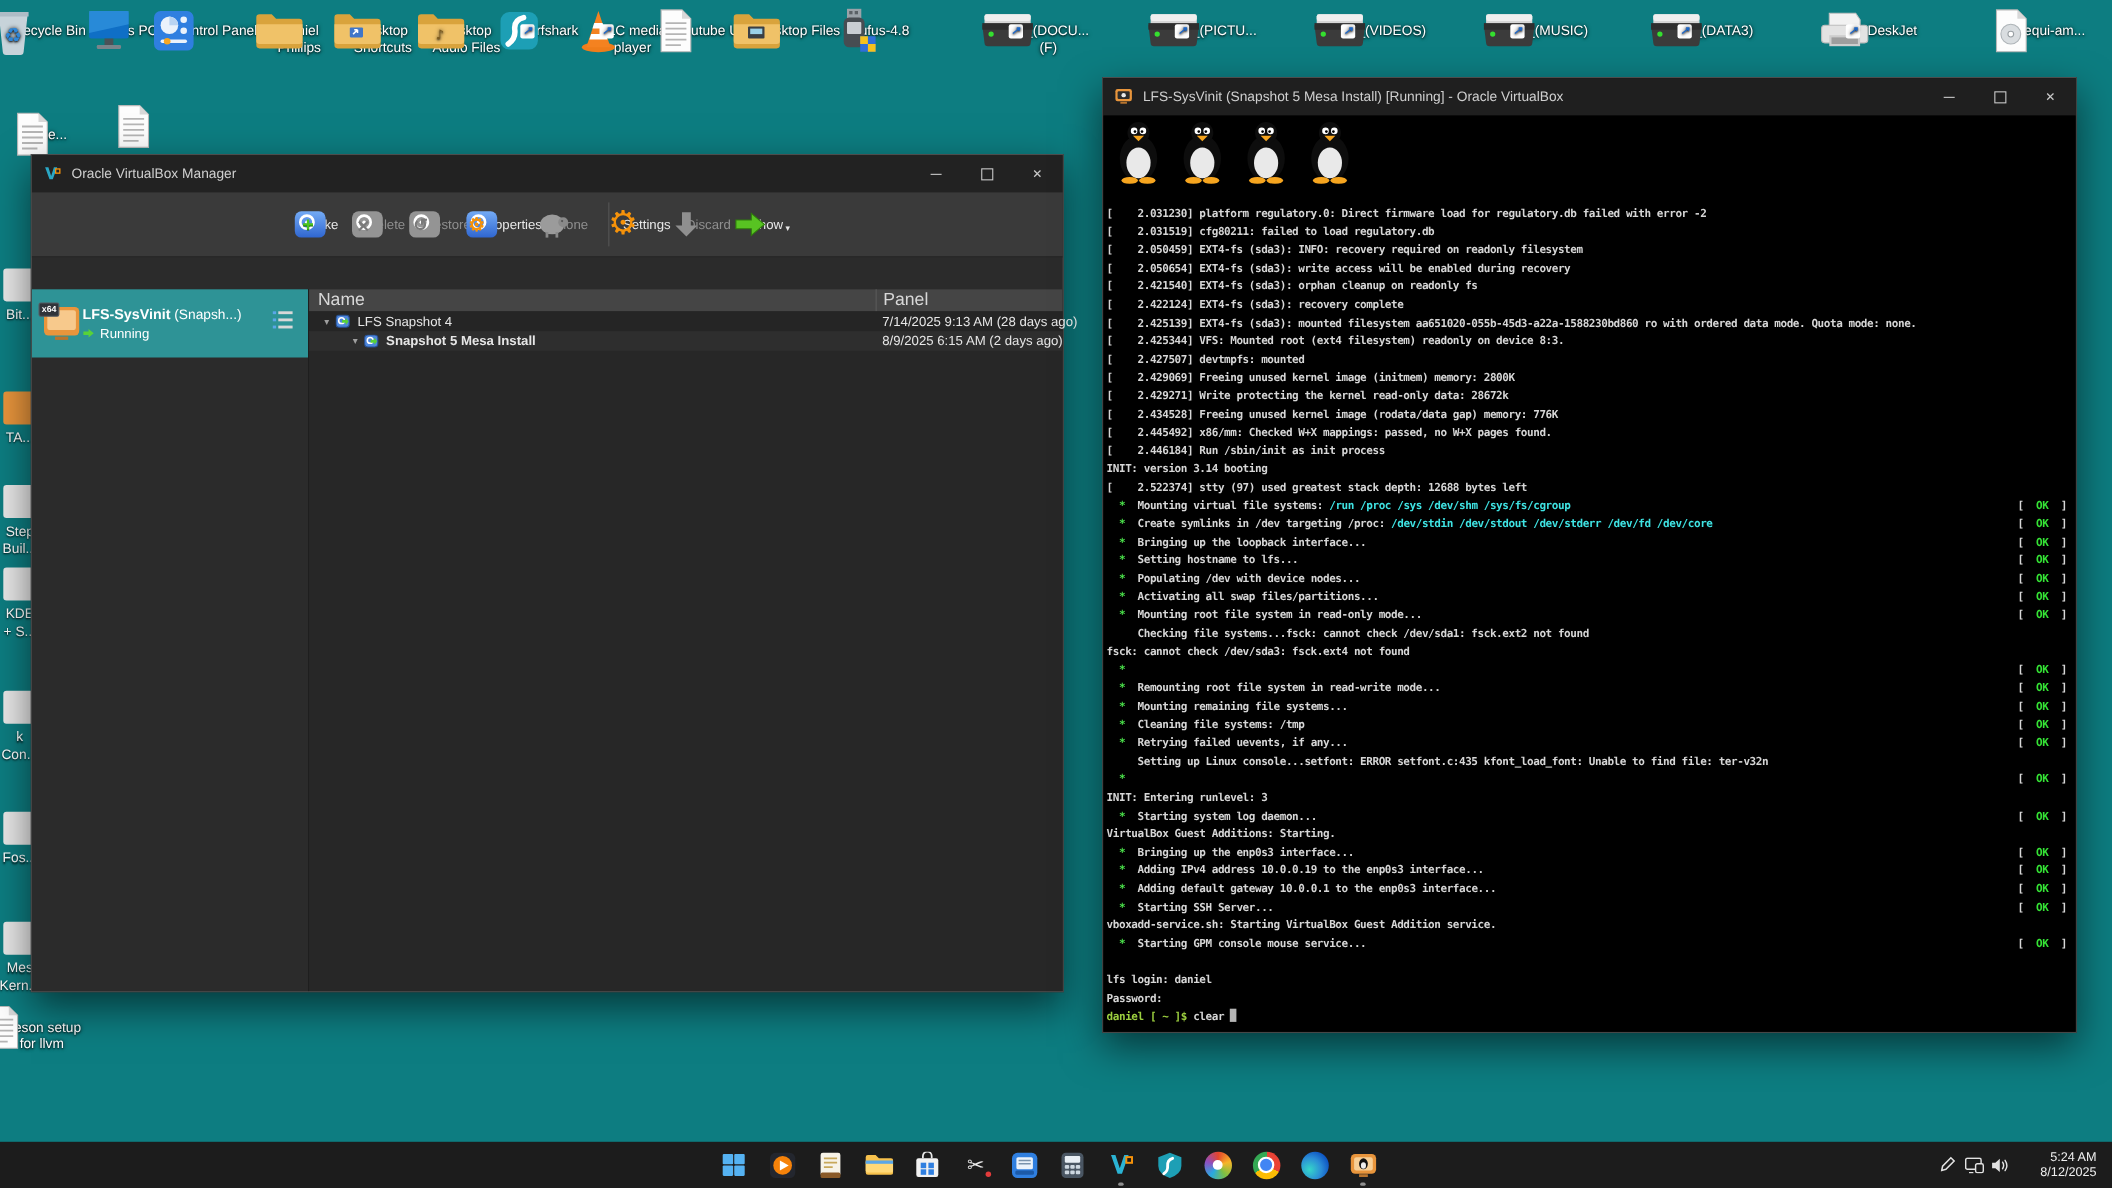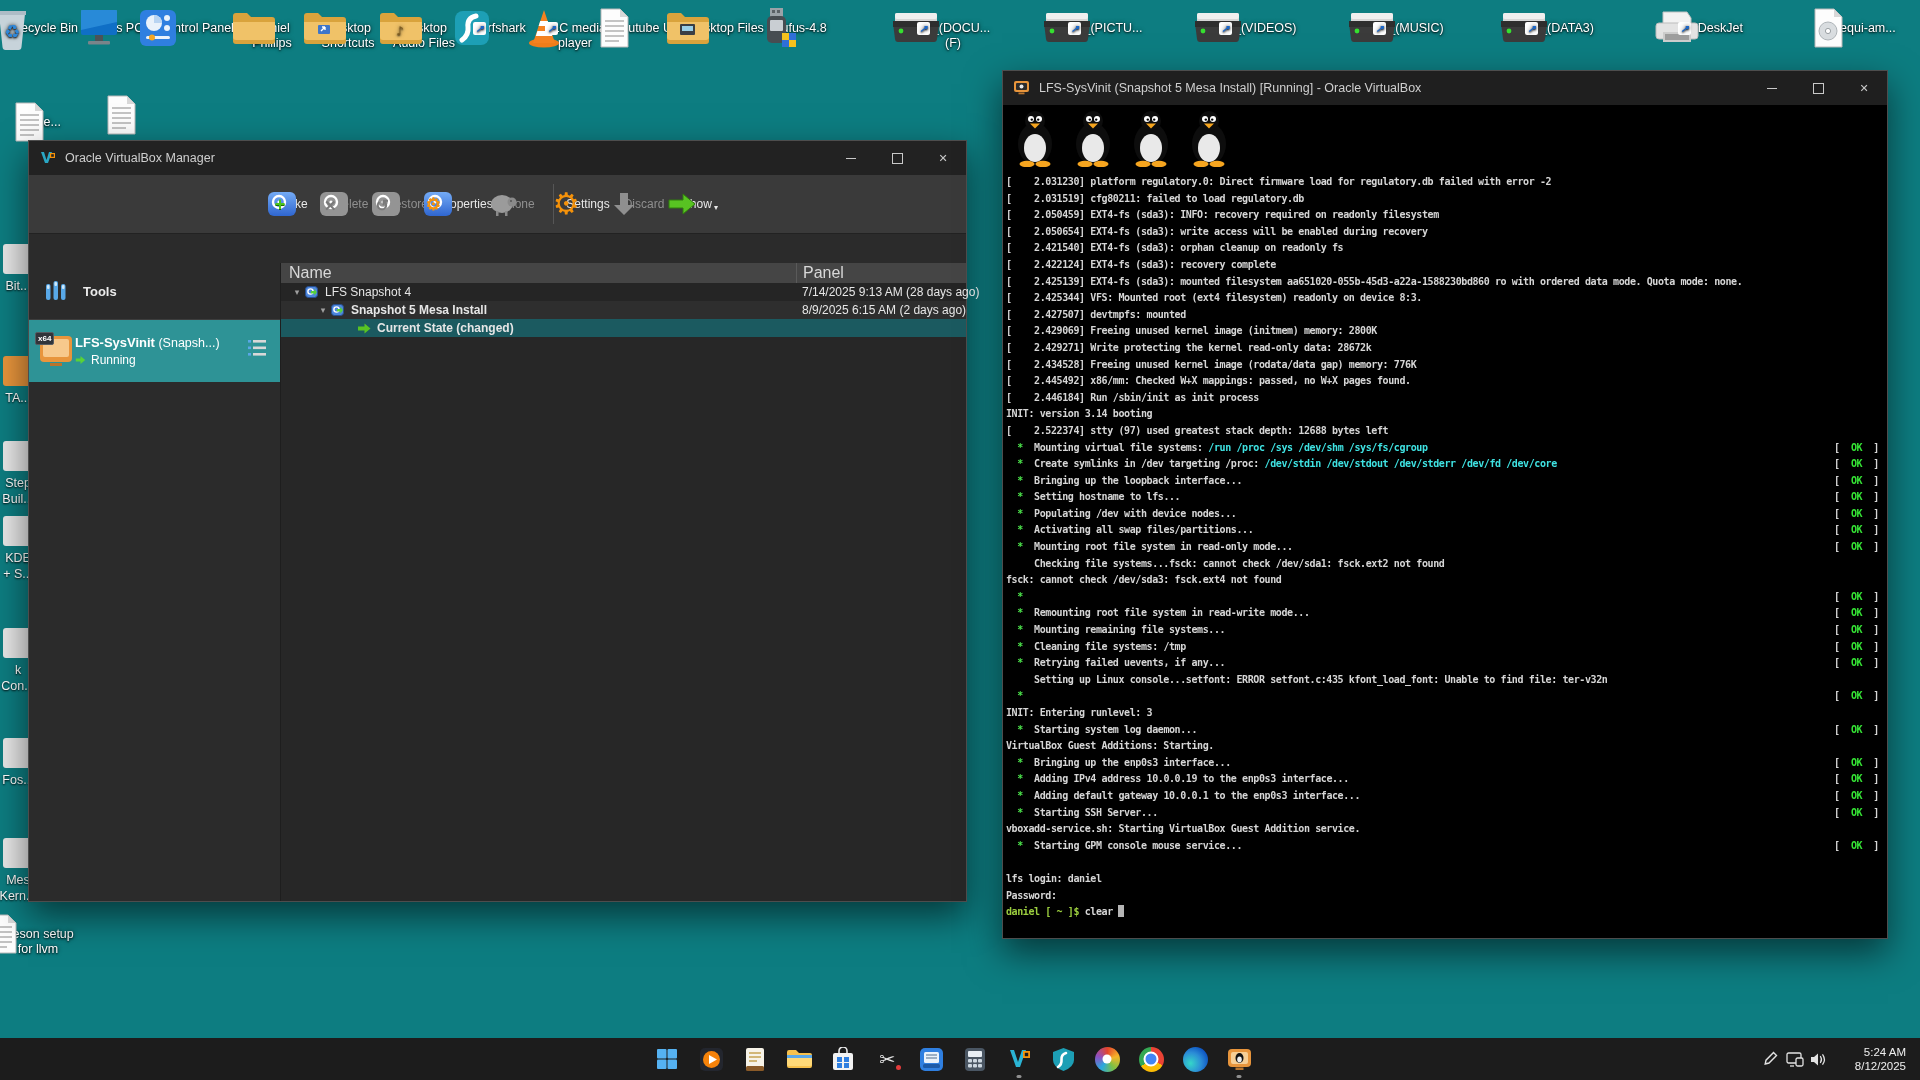--- a/index.html
+++ b/index.html
@@ -73,7 +73,7 @@
   #vmw .titlebar{background:#1f1f1f;}
   #console{position:absolute;left:0;top:34px;right:0;bottom:0;background:var(--console_bg,#000);overflow:hidden;}
   #pengs{position:absolute;left:10px;top:4px;display:flex;gap:14px;}
-  #con-lines{position:absolute;left:3px;right:0;top:69px;
+  #con-lines{position:absolute;left:3px;right:0;top:82px;
     font-family:"DejaVu Sans Mono",monospace;font-size:10px;font-weight:bold;
     letter-spacing:-0.4px;line-height:16.6px;white-space:pre;}
   .cl{position:relative;height:16.6px;}

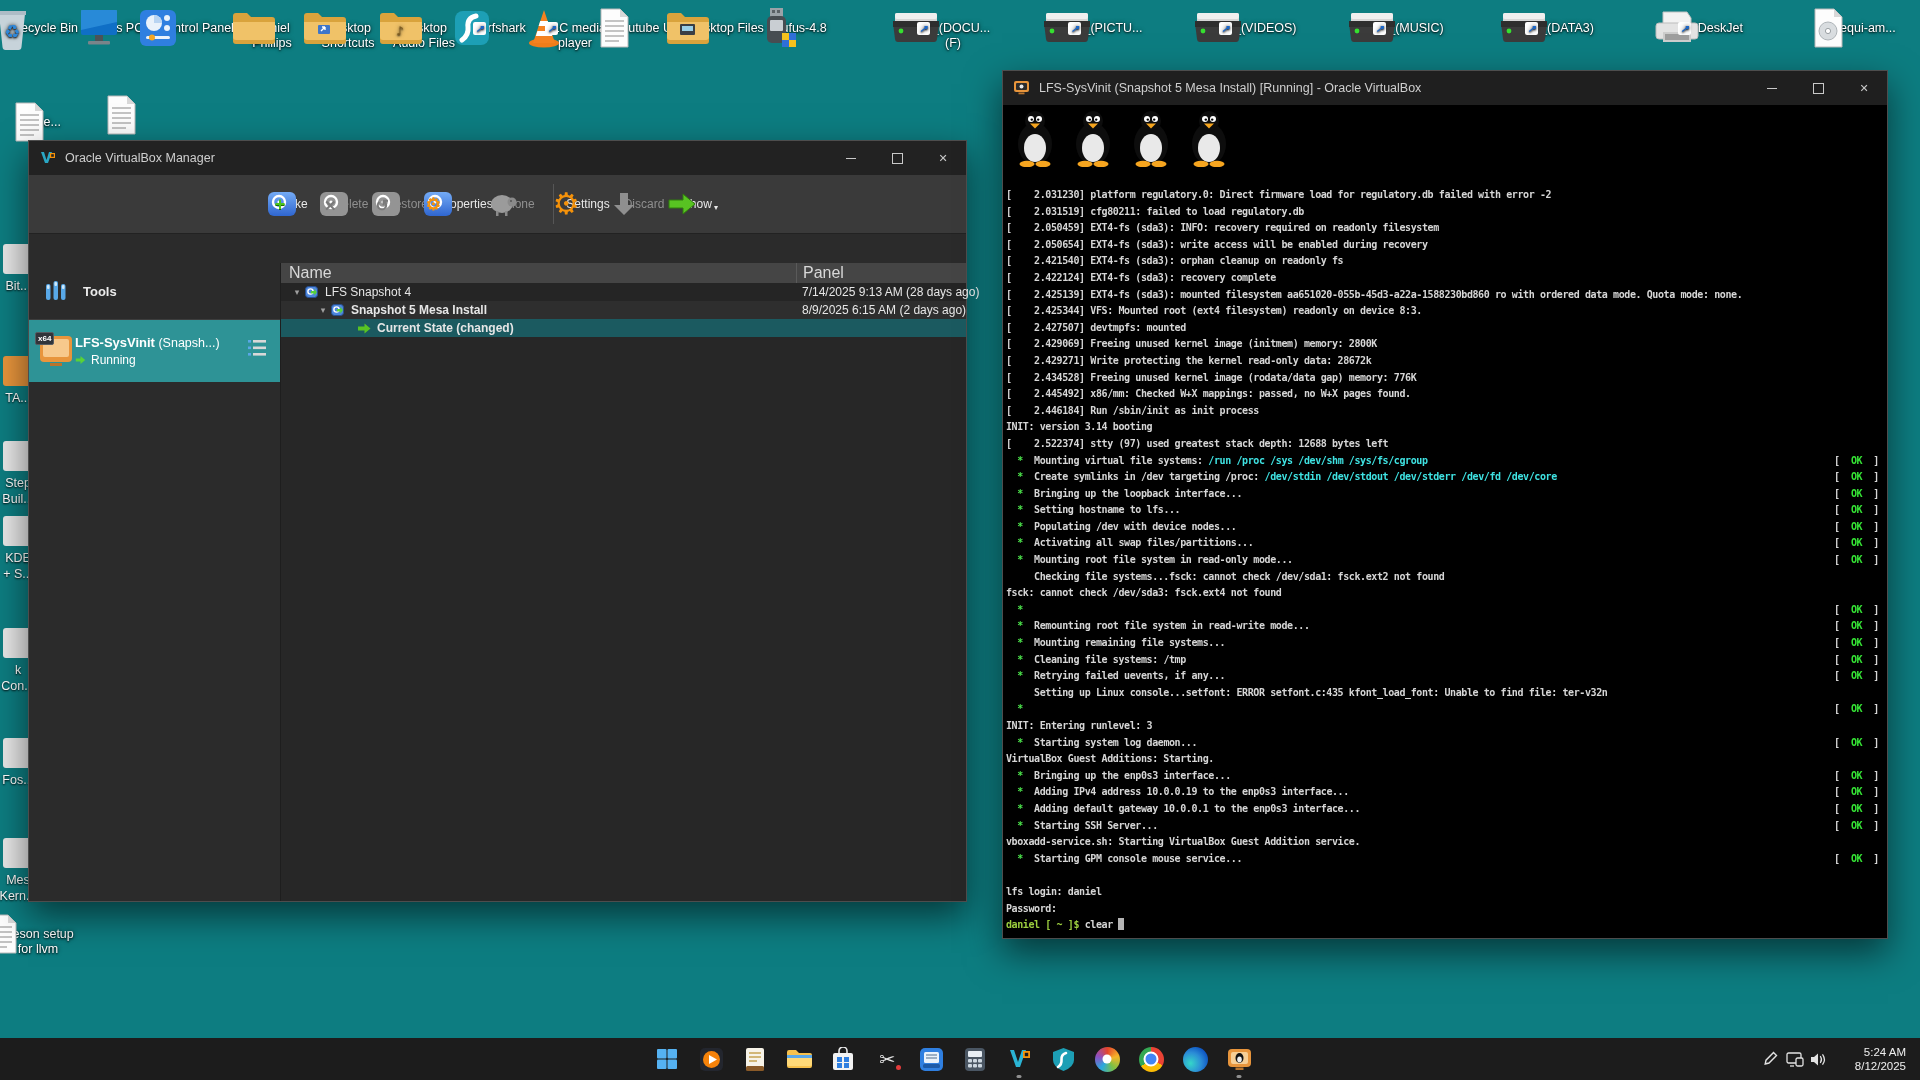--- a/index.html
+++ b/index.html
@@ -399,21 +399,6 @@
       <span>Show<span style="font-size:8px;vertical-align:-2px"> ▾</span></span></div>
       </div>
     <div id="vbm-side">
-      <div class="tools-row">
-        <svg width="26" height="26" viewBox="0 0 26 26">
-          <g fill="#58a8e8">
-              <rect x="3" y="6" width="4.5" height="16" rx="2"></rect>
-              <rect x="10.5" y="3" width="4.5" height="19" rx="2"></rect>
-              <rect x="18" y="6" width="4.5" height="16" rx="2"></rect>
-            </g>
-          <g fill="#cfe8fa">
-              <rect x="4" y="7" width="2.5" height="4" rx="1"></rect>
-              <rect x="11.5" y="4" width="2.5" height="4" rx="1"></rect>
-              <rect x="19" y="7" width="2.5" height="4" rx="1"></rect>
-            </g>
-        </svg>
-        <span>Tools</span>
-      </div>
       <div class="vm-item">
         <span class="vm-ico">
           <svg width="38" height="34" viewBox="0 0 38 34">

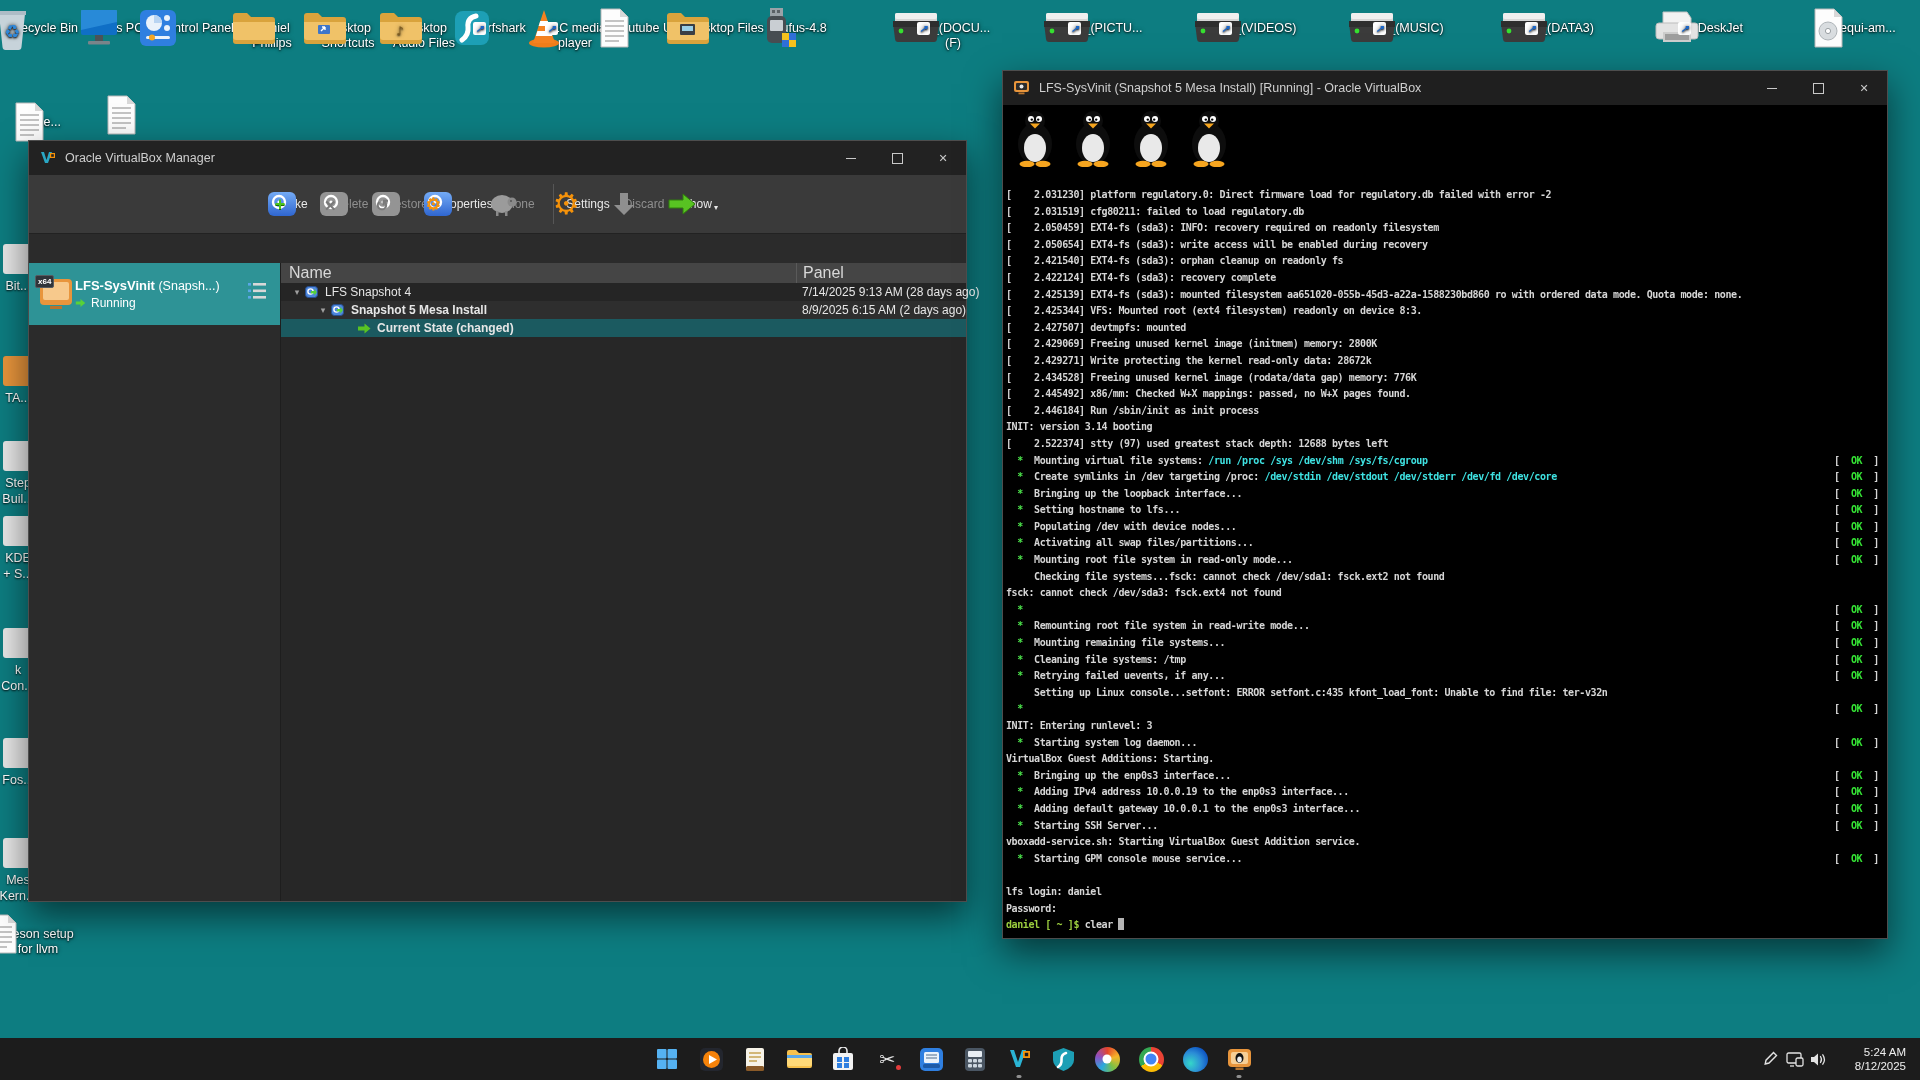--- a/index.html
+++ b/index.html
@@ -463,16 +463,6 @@
       <span><b>Snapshot 5 Mesa Install</b></span>
       <span class="r-taken">8/9/2025 6:15 AM (2 days ago)</span>
           </div>
-          <div class="snap-row sel" style="padding-left:62px">
-      <span class="exp"></span>
-            <span class="sic">
-              <svg width="14" height="11" viewBox="0 0 14 11">
-                <path d="M1 3.5 h6.5 V0.5 l6 5 -6 5 V7.5 H1 z" fill="#58c322"></path>
-              </svg>
-            </span>
-      <span><b>Current State (changed)</b></span>
-      <span class="r-taken"></span>
-          </div>
         </div>
     </div>
   </div>

